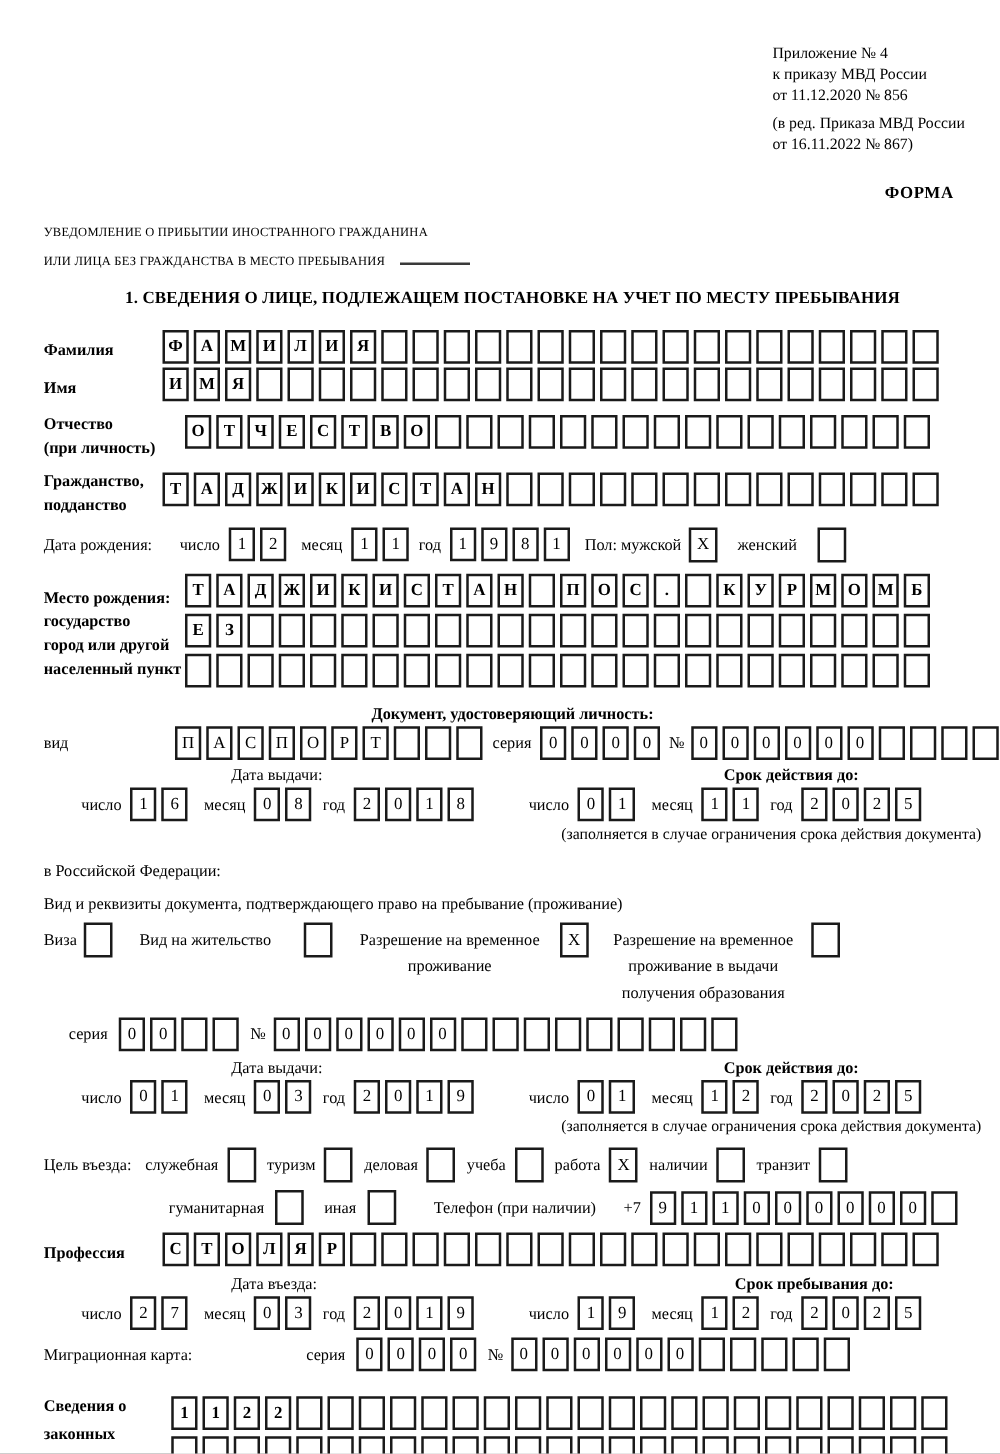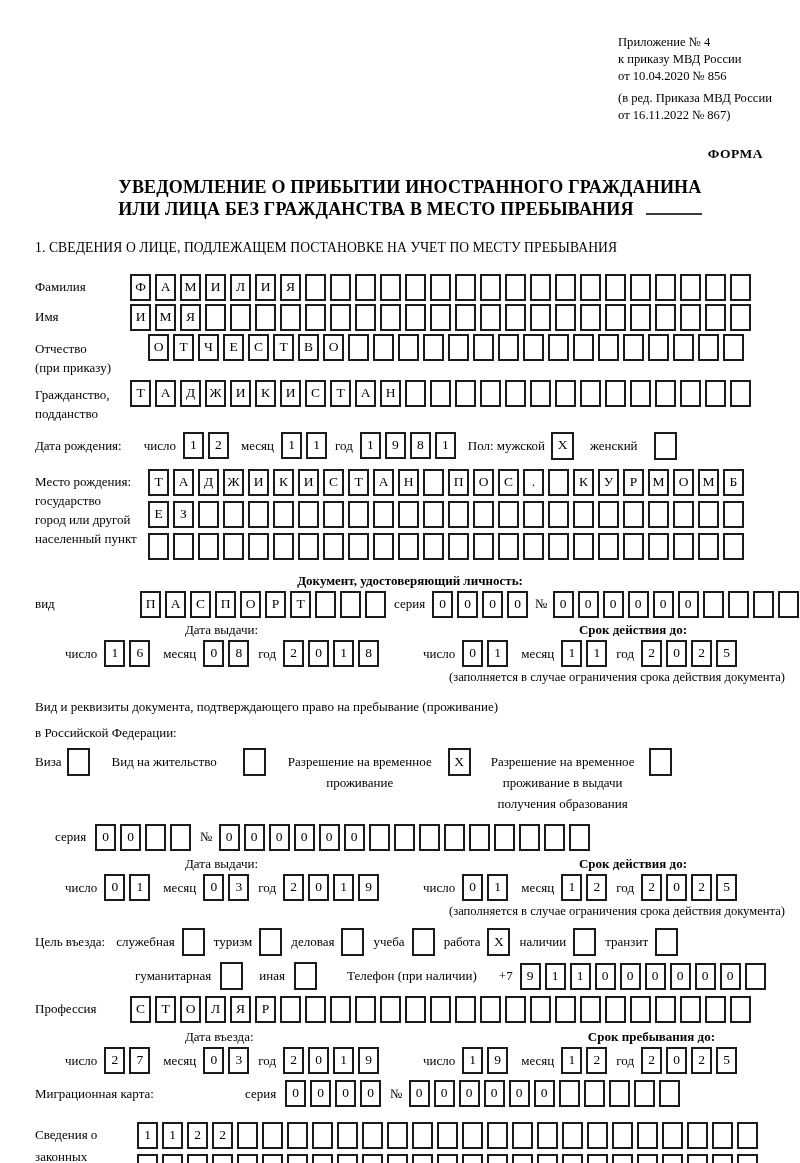--- a/index.html
+++ b/index.html
@@ -57,7 +57,7 @@
   <div class="appendix">
     <div>Приложение № 4</div>
     <div>к приказу МВД России</div>
-    <div>от 10.04.2020 № 856</div>
+    <div>от 11.12.2020 № 856</div>
     <div class="grp2">(в ред. Приказа МВД России</div>
     <div>от 16.11.2022 № 867)</div>
   </div>

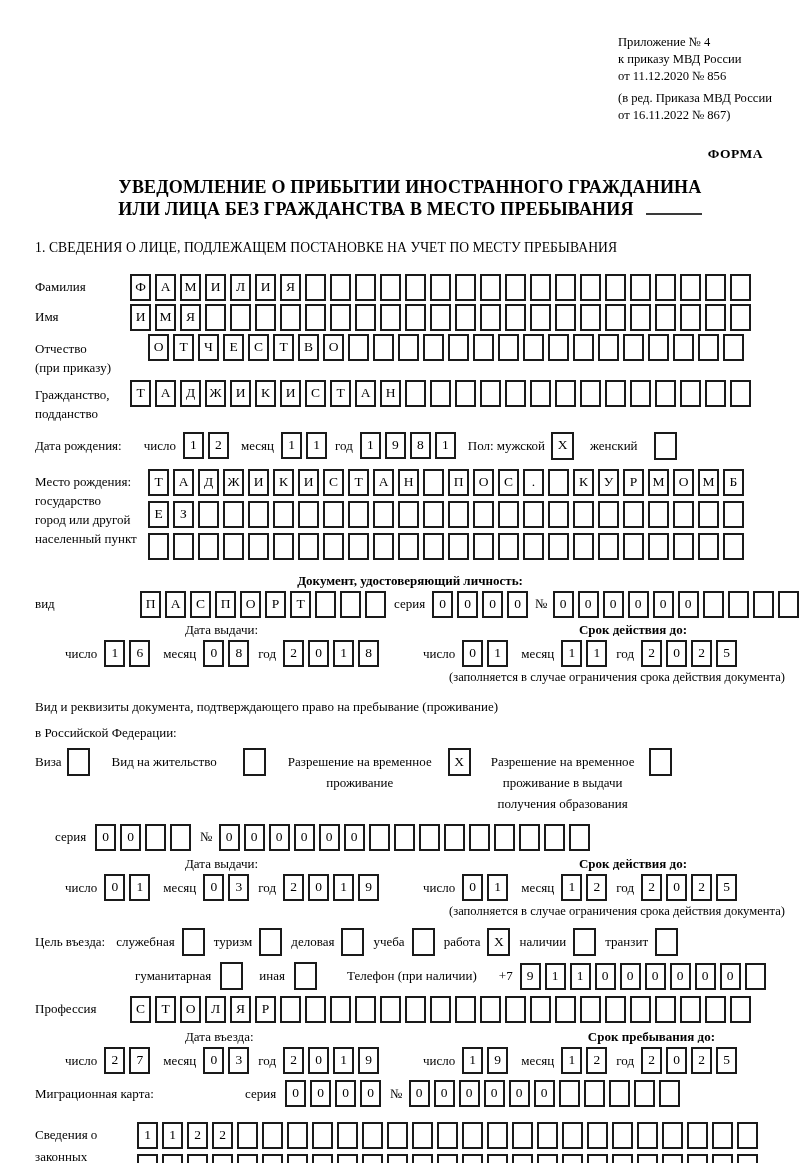--- a/index.html
+++ b/index.html
@@ -15,7 +15,7 @@
   .appendix .grp2{margin-top:5px;}
   .forma{font-weight:bold;text-align:right;padding-right:22px;margin-top:22px;font-size:13.5px;letter-spacing:.5px;}
   
-  .title{text-align:center;font-weight:bold;font-size:18px;line-height:22px;margin-top:13px;letter-spacing:.2px;}
+  .title{text-align:left;font-weight:normal;font-size:10px;line-height:22px;margin-top:13px;letter-spacing:.2px;}
   .blank-line{display:inline-block;width:56px;border-bottom:2px solid #3a3a3a;margin-left:12px;height:12px;}
   .section-heading{font-weight:normal;font-size:13.6px;margin:20px 0 17px 0;letter-spacing:.1px;}
   

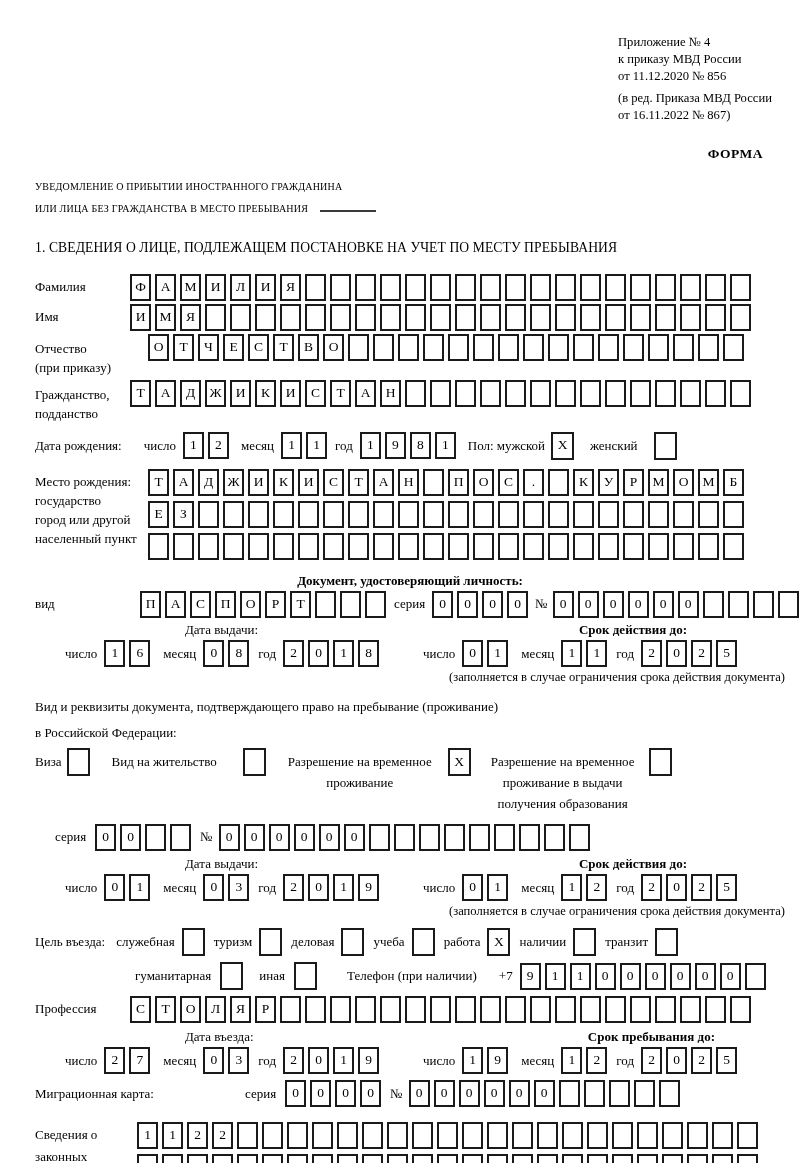--- a/index.html
+++ b/index.html
@@ -17,7 +17,7 @@
   
   .title{text-align:left;font-weight:normal;font-size:10px;line-height:22px;margin-top:13px;letter-spacing:.2px;}
   .blank-line{display:inline-block;width:56px;border-bottom:2px solid #3a3a3a;margin-left:12px;height:12px;}
-  .section-heading{font-weight:normal;font-size:13.6px;margin:20px 0 17px 0;letter-spacing:.1px;}
+  .section-heading{font-weight:bold;font-size:13.6px;text-align:center;margin:9px 0 17px 0;letter-spacing:.1px;}
   
   .row{display:flex;align-items:flex-start;margin-bottom:3px;}
   .lbl{flex:none;padding-top:5px;}

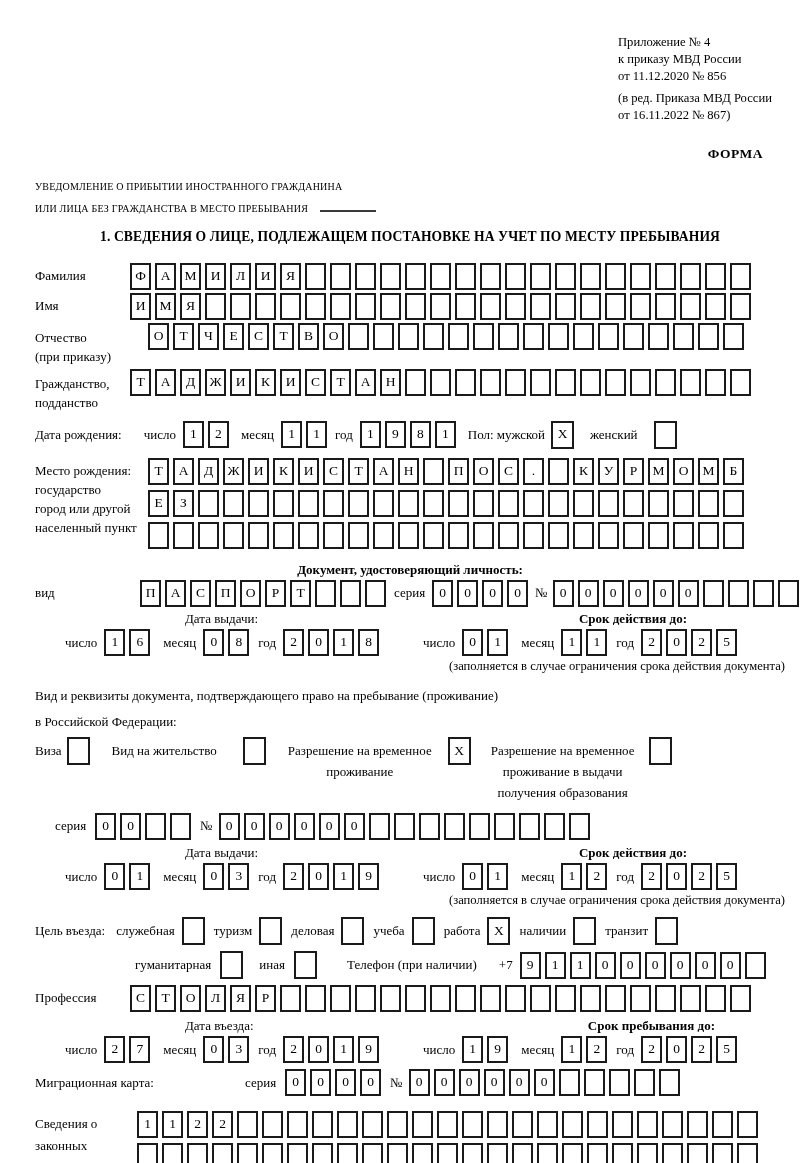--- a/index.html
+++ b/index.html
@@ -19,7 +19,7 @@
   .blank-line{display:inline-block;width:56px;border-bottom:2px solid #3a3a3a;margin-left:12px;height:12px;}
   .section-heading{font-weight:bold;font-size:13.6px;text-align:center;margin:9px 0 17px 0;letter-spacing:.1px;}
   
-  .row{display:flex;align-items:flex-start;margin-bottom:3px;}
+  .row{display:flex;align-items:center;margin-bottom:3px;font-weight:bold;}
   .lbl{flex:none;padding-top:5px;}
   .stack div{line-height:19px;}
   .w95{width:95px}.w113{width:113px}.w102{width:102px}

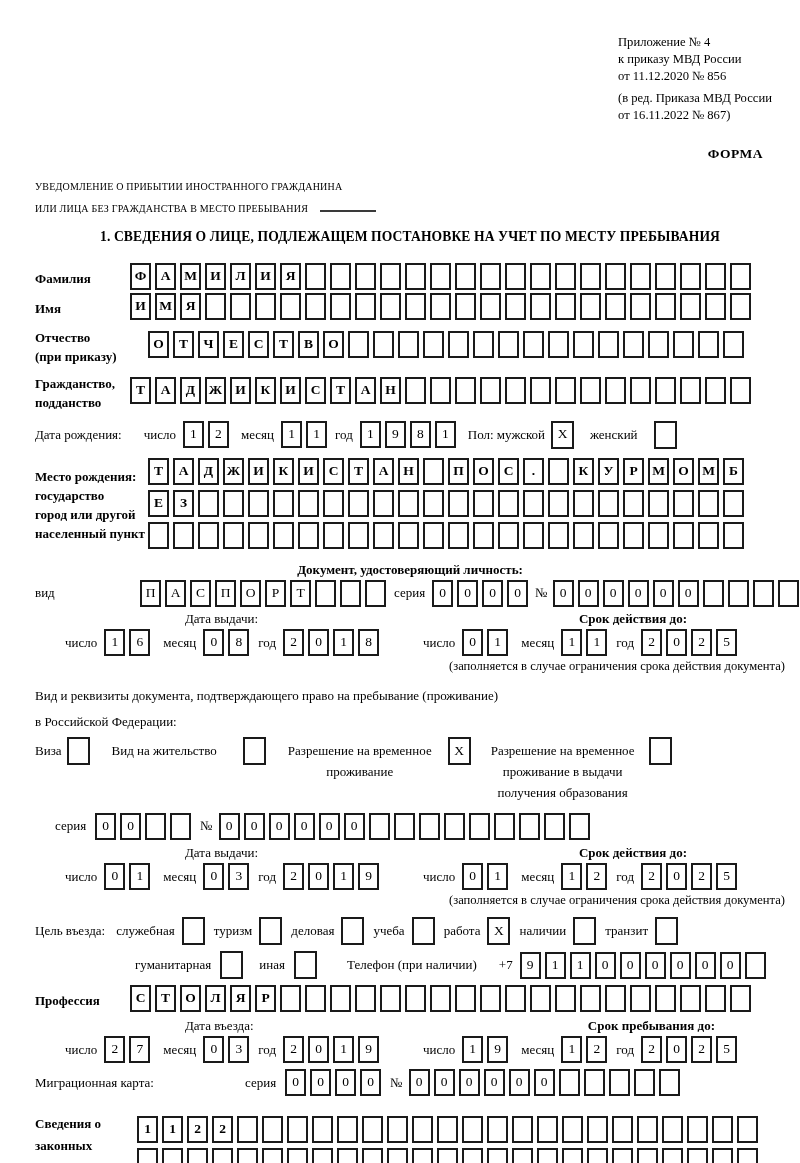--- a/index.html
+++ b/index.html
@@ -138,7 +138,7 @@
   <div class="row">
     <div class="lbl w113 stack">
       <div>Отчество</div>
-      <div>(при приказу)</div>
+      <div>(при личность)</div>
     </div>
     <div class="cells">
         <span class="cell">О</span>

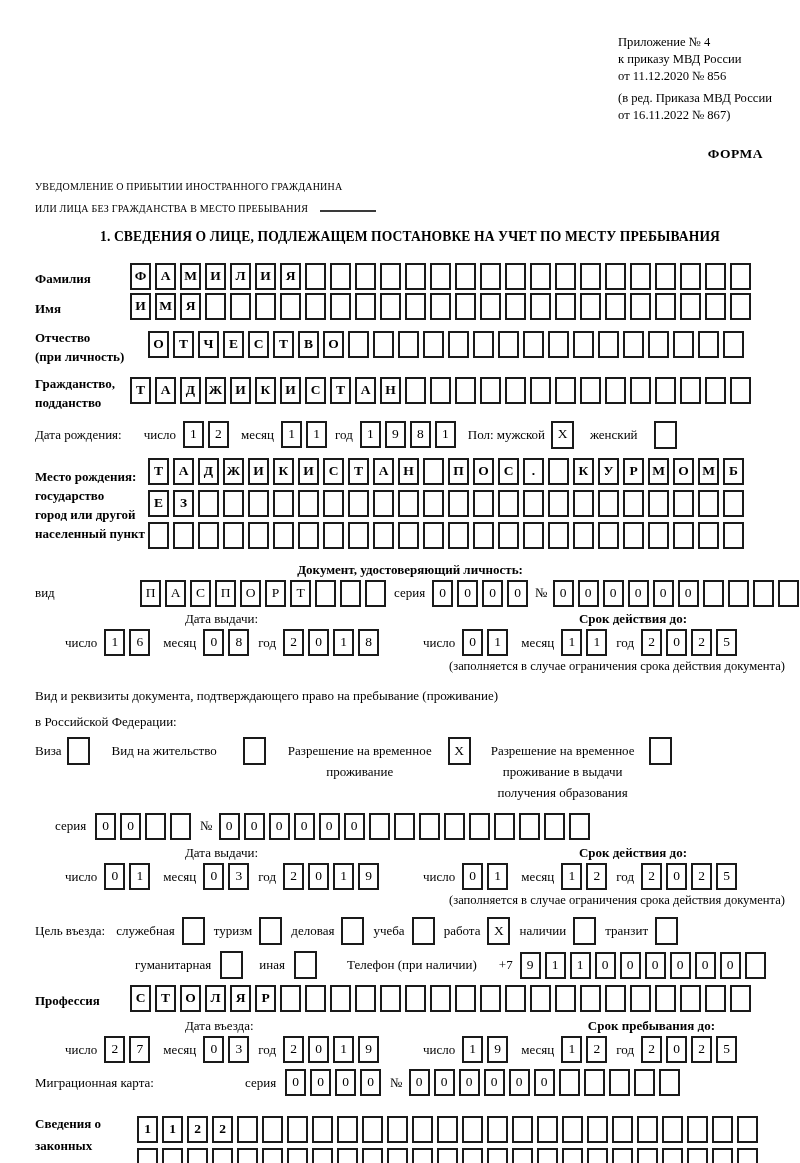--- a/index.html
+++ b/index.html
@@ -410,8 +410,8 @@
   <div class="note">(заполняется в случае ограничения срока действия документа)</div>
 
   <div class="freetext">
+    <div>в Российской Федерации:</div>
     <div>Вид и реквизиты документа, подтверждающего право на пребывание (проживание)</div>
-    <div>в Российской Федерации:</div>
   </div>
 
   <div class="visa-row">

